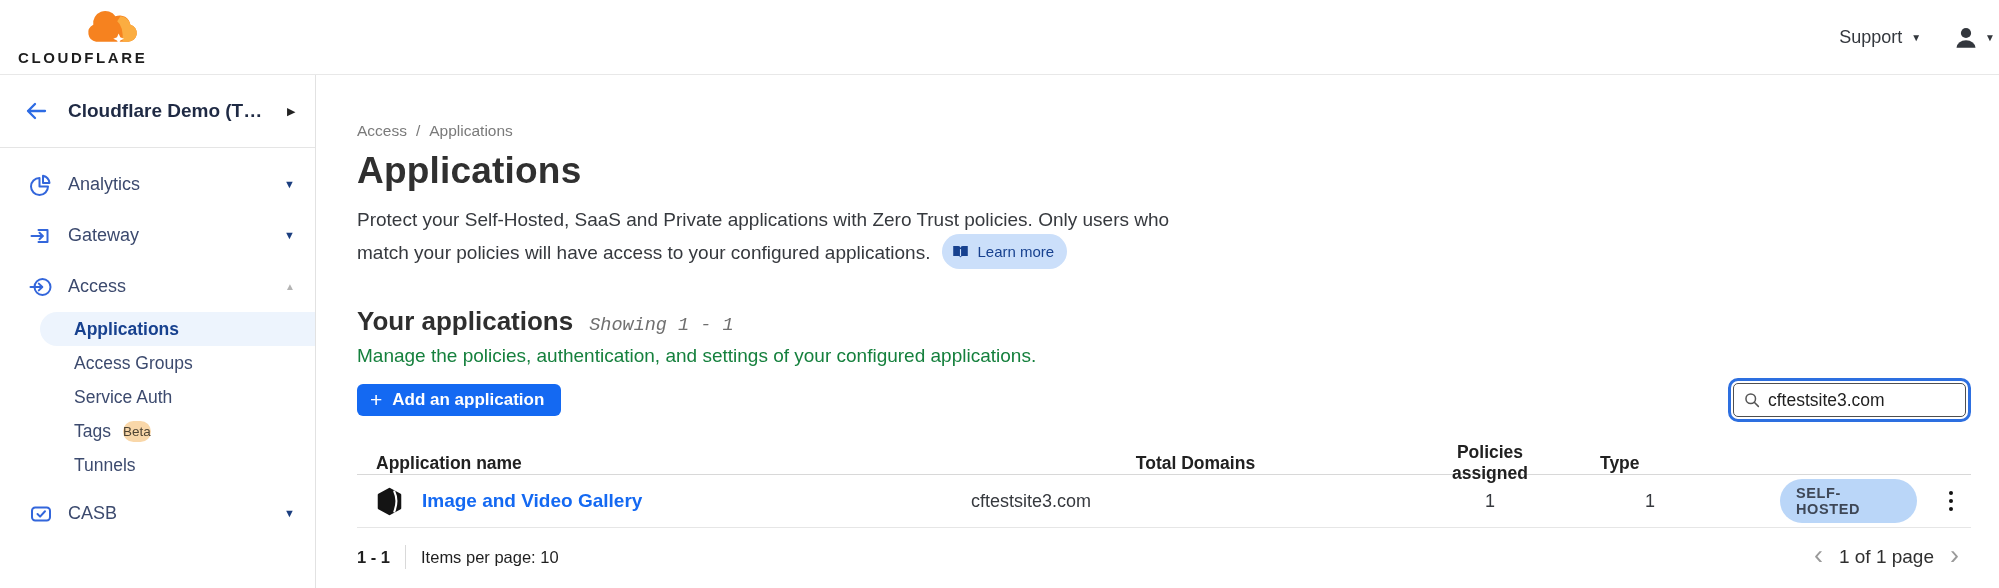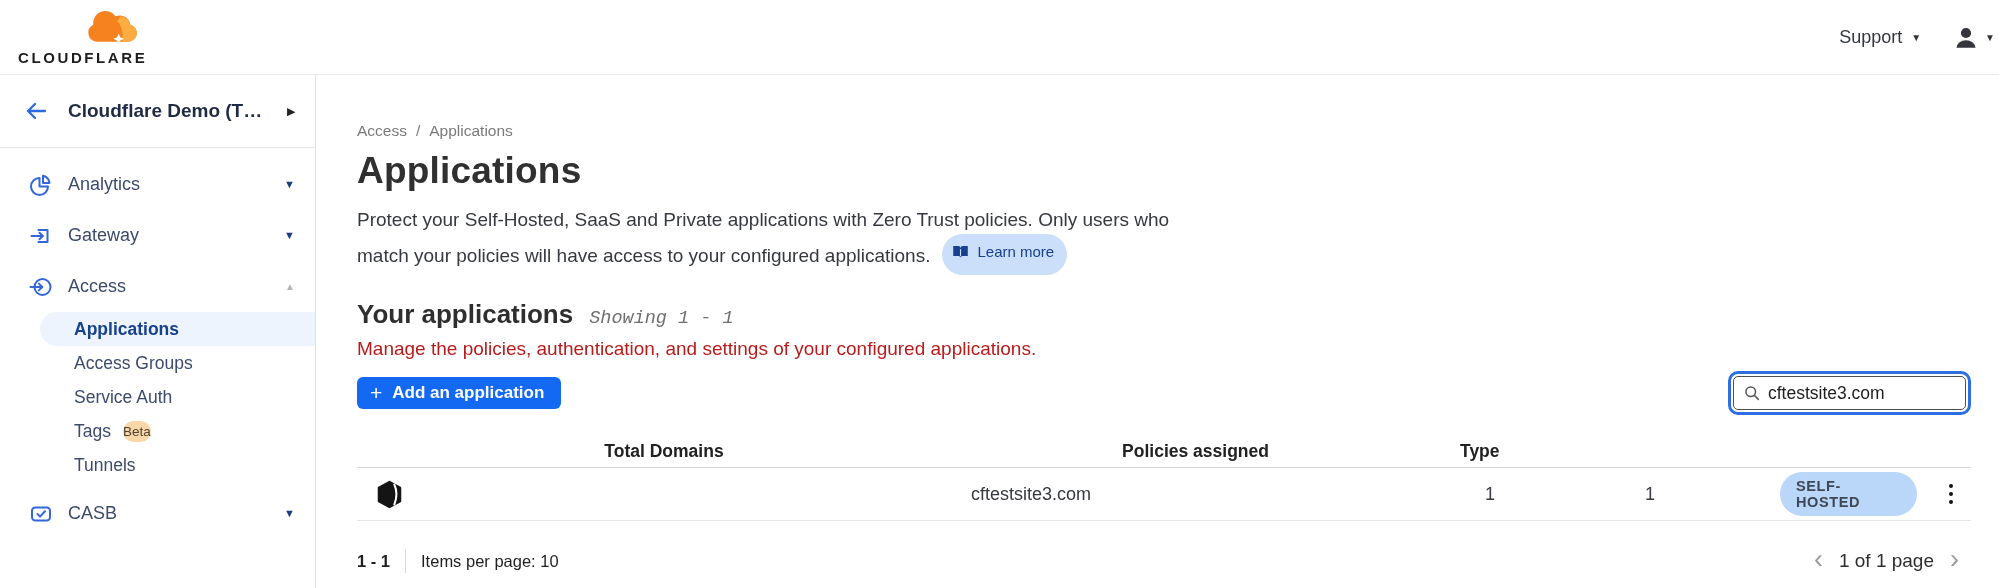--- a/index.html
+++ b/index.html
@@ -40,7 +40,7 @@
   .crumb { cursor:pointer; }
   .page-title { margin-top:8px; font-size:37px; line-height:44px; font-weight:bold; color:#303030; letter-spacing:0.2px; }
   .desc { margin-top:12px; font-size:19px; line-height:30.5px; color:#36393e; }
-  .learn-more { display:inline-flex; align-items:center; gap:8px; vertical-align:middle; margin-left:12px; background:#cbdffa; color:#17418f; font-size:15px; padding:3px 13px 8px 10px; border-radius:999px; cursor:pointer; position:relative; top:-2px; }
+  .learn-more { display:inline-flex; align-items:center; gap:8px; vertical-align:middle; margin-left:12px; background:#cbdffa; color:#17418f; font-size:15px; padding:3px 13px 2px 10px; border-radius:999px; cursor:pointer; position:relative; top:-2px; }
   .h2row { margin-top:22px; display:flex; align-items:baseline; height:34px; }
   .h2 { font-size:26px; font-weight:bold; color:#2e2e2e; }
   .showing { margin-left:16px; font-size:18.5px; font-style:italic; color:#6f6f6f;font-family:Liberation Mono, monospace; }

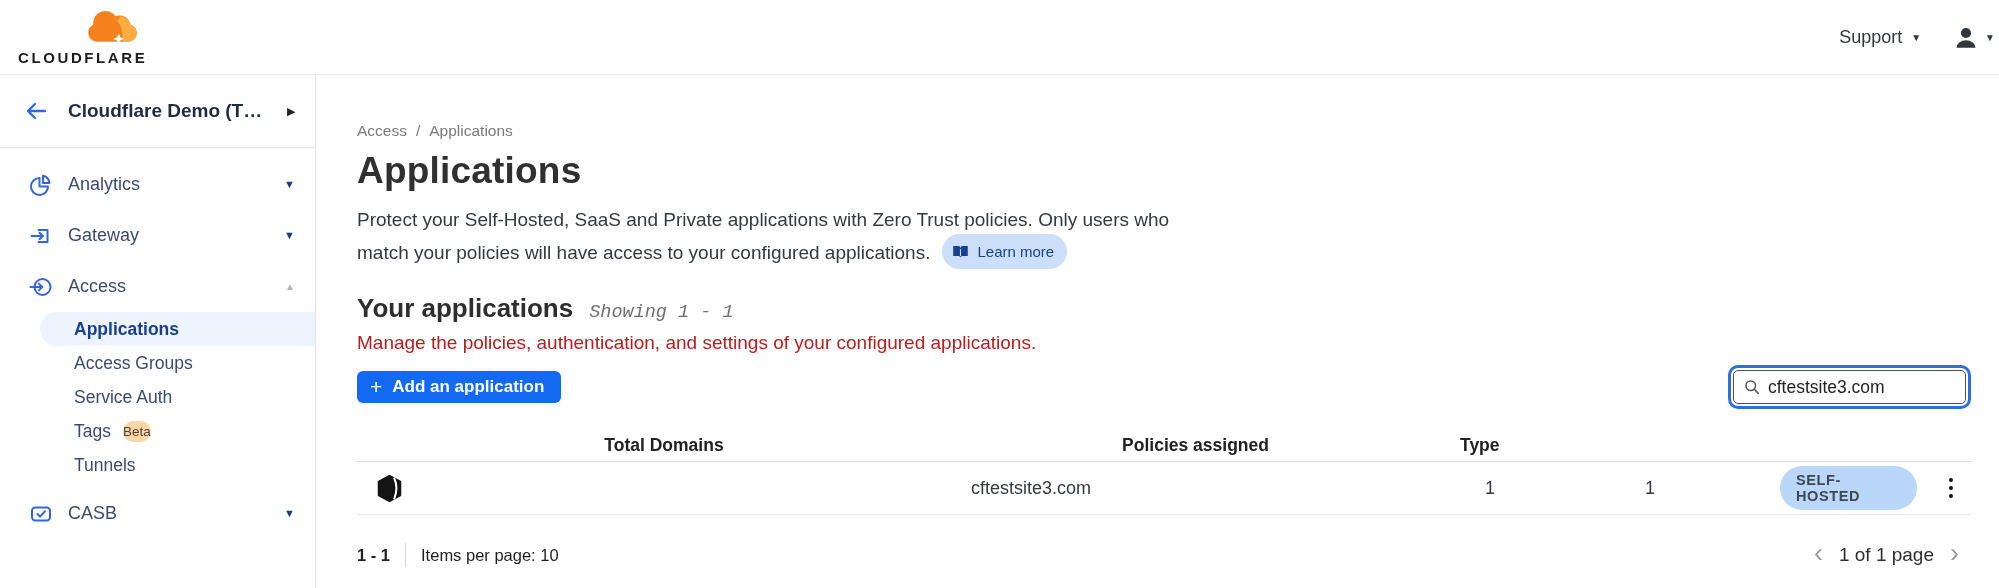--- a/index.html
+++ b/index.html
@@ -41,7 +41,7 @@
   .page-title { margin-top:8px; font-size:37px; line-height:44px; font-weight:bold; color:#303030; letter-spacing:0.2px; }
   .desc { margin-top:12px; font-size:19px; line-height:30.5px; color:#36393e; }
   .learn-more { display:inline-flex; align-items:center; gap:8px; vertical-align:middle; margin-left:12px; background:#cbdffa; color:#17418f; font-size:15px; padding:3px 13px 2px 10px; border-radius:999px; cursor:pointer; position:relative; top:-2px; }
-  .h2row { margin-top:22px; display:flex; align-items:baseline; height:34px; }
+  .h2row { margin-top:35px; display:flex; align-items:baseline; height:34px; }
   .h2 { font-size:26px; font-weight:bold; color:#2e2e2e; }
   .showing { margin-left:16px; font-size:18.5px; font-style:italic; color:#6f6f6f;font-family:Liberation Mono, monospace; }
   .subtext { margin-top:2px; font-size:19px; line-height:28px; color:#b91c1c; }

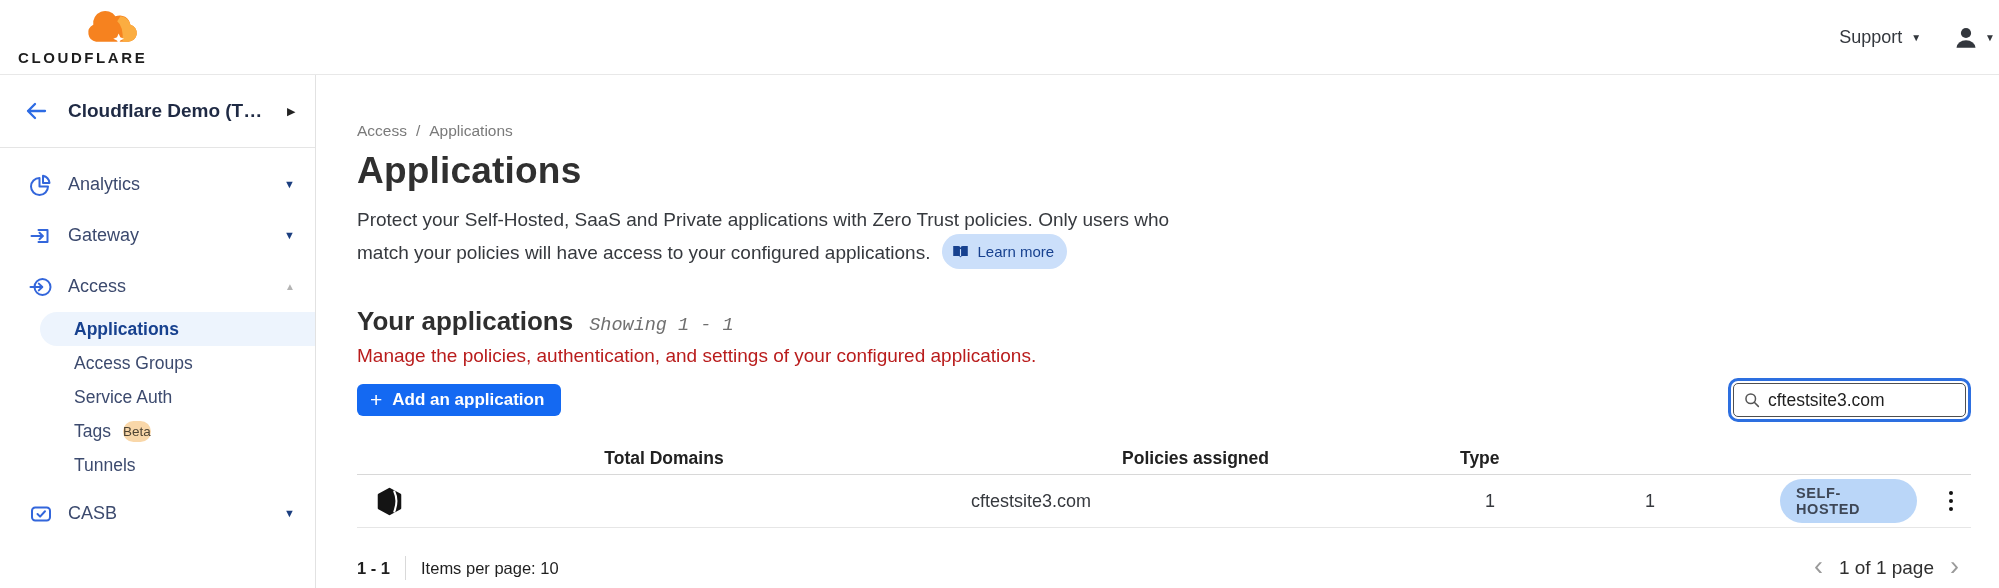--- a/index.html
+++ b/index.html
@@ -44,7 +44,7 @@
   .h2row { margin-top:35px; display:flex; align-items:baseline; height:34px; }
   .h2 { font-size:26px; font-weight:bold; color:#2e2e2e; }
   .showing { margin-left:16px; font-size:18.5px; font-style:italic; color:#6f6f6f;font-family:Liberation Mono, monospace; }
-  .subtext { margin-top:2px; font-size:19px; line-height:28px; color:#b91c1c; }
+  .subtext { margin-top:2px; font-size:19px; line-height:28px; color:#15803d; }
 
   .controls { margin-top:12px; height:36px; display:flex; align-items:center; justify-content:space-between; }
   .add-btn { display:flex; align-items:center; gap:10px; background:#1469f2; color:#fff; border:none; border-radius:6px; height:32px; padding:0 17px 0 13px; font-size:17px; font-weight:bold; font-family:"Liberation Sans", sans-serif; cursor:pointer; }

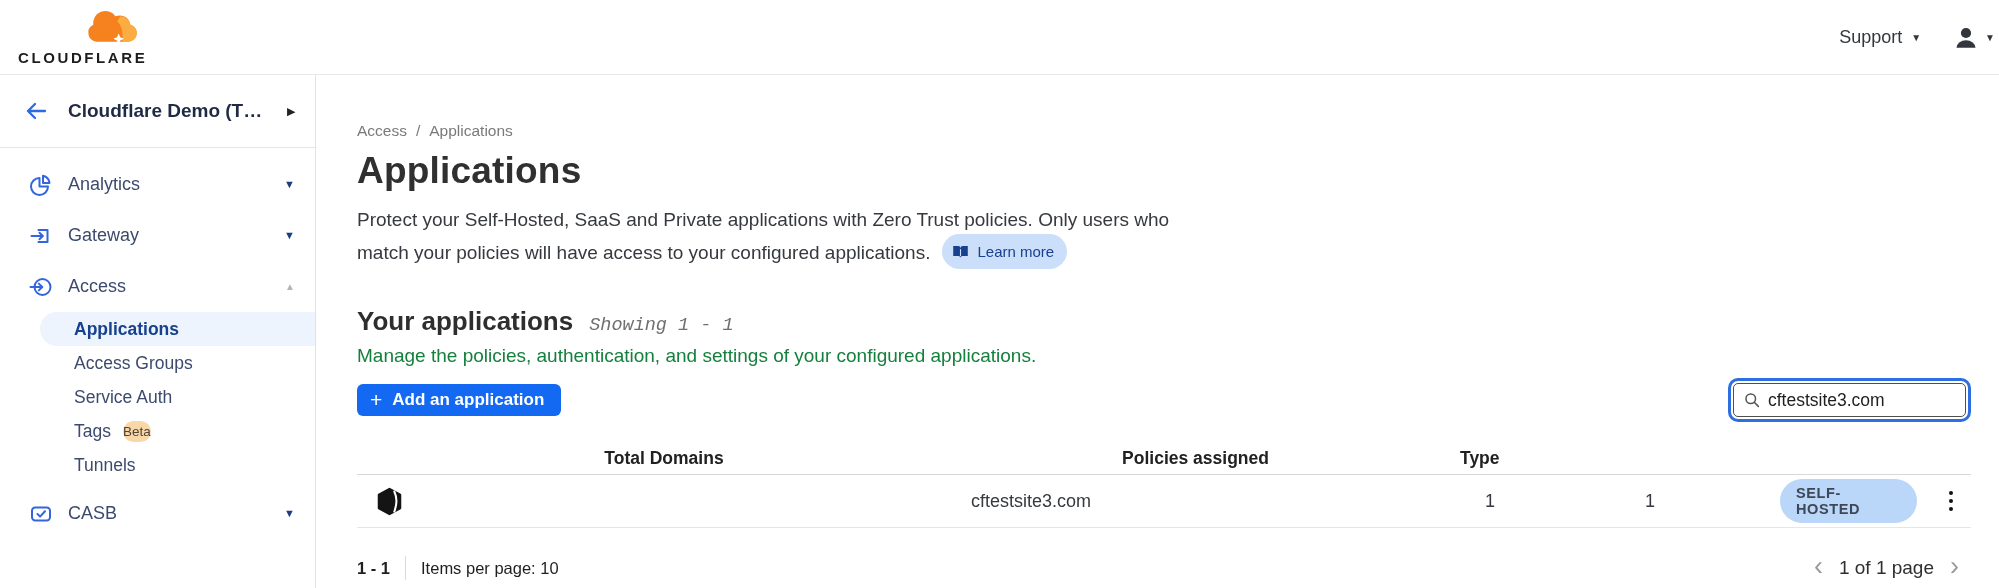--- a/index.html
+++ b/index.html
@@ -217,6 +217,7 @@
 
     <div class="table">
       <div class="trow thead">
+        <div class="c-name">Application name</div>
         <div class="c-center">Total Domains</div>
         <div class="c-center">Policies assigned</div>
         <div class="c-type">Type</div>

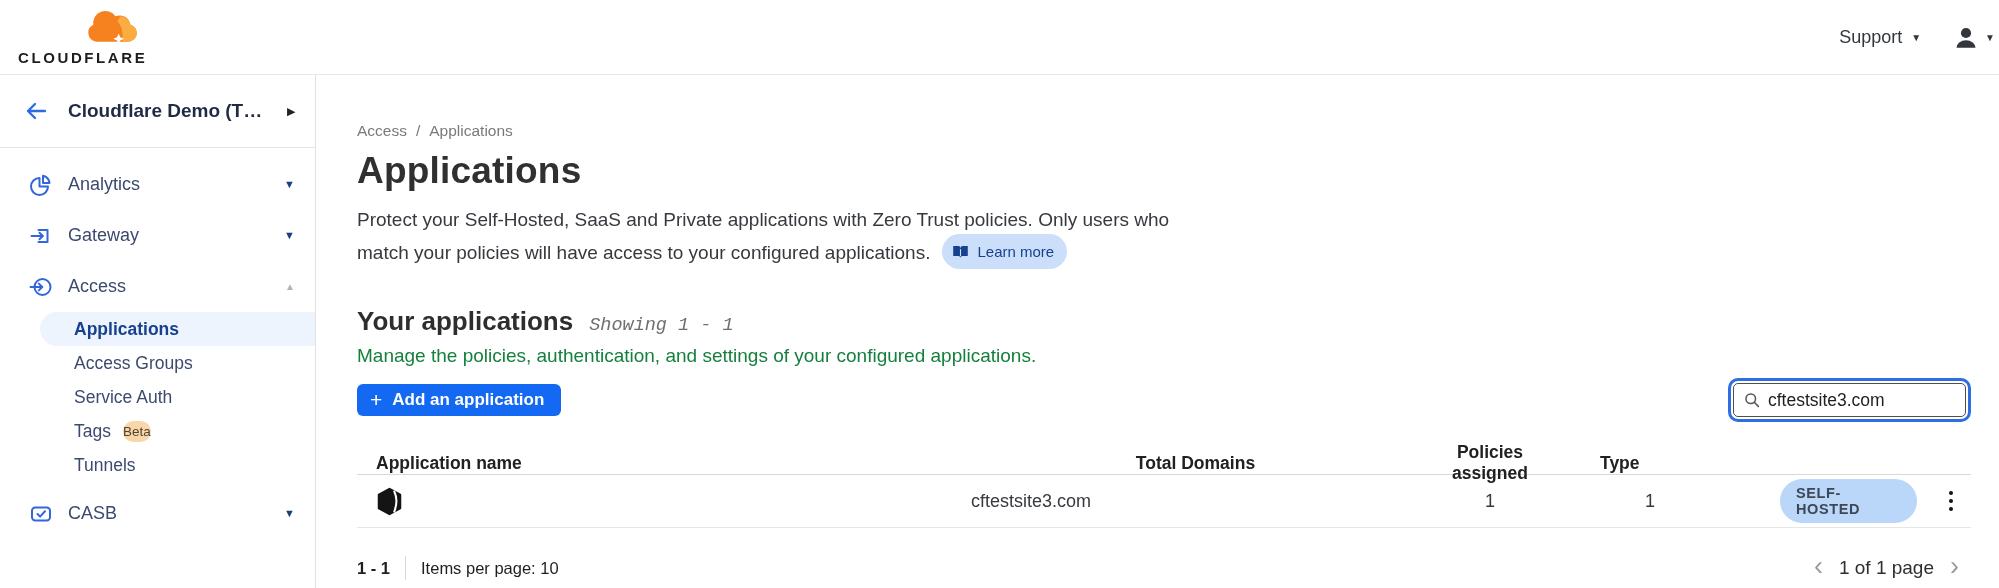--- a/index.html
+++ b/index.html
@@ -230,6 +230,7 @@
             <path d="M14 2 L25 8 V22 L14 28 L3 22 V8 Z" fill="#141414" stroke="#141414" stroke-width="2.4" stroke-linejoin="round"></path>
             <path d="M19 4.6 q4.4 9.4 0 20.8" stroke="#fff" stroke-width="2.1" fill="none" stroke-linecap="round"></path>
           </svg>
+          <span class="app-link">Image and Video Gallery</span>
         </div>
         <div>cftestsite3.com</div>
         <div class="c-center">1</div>

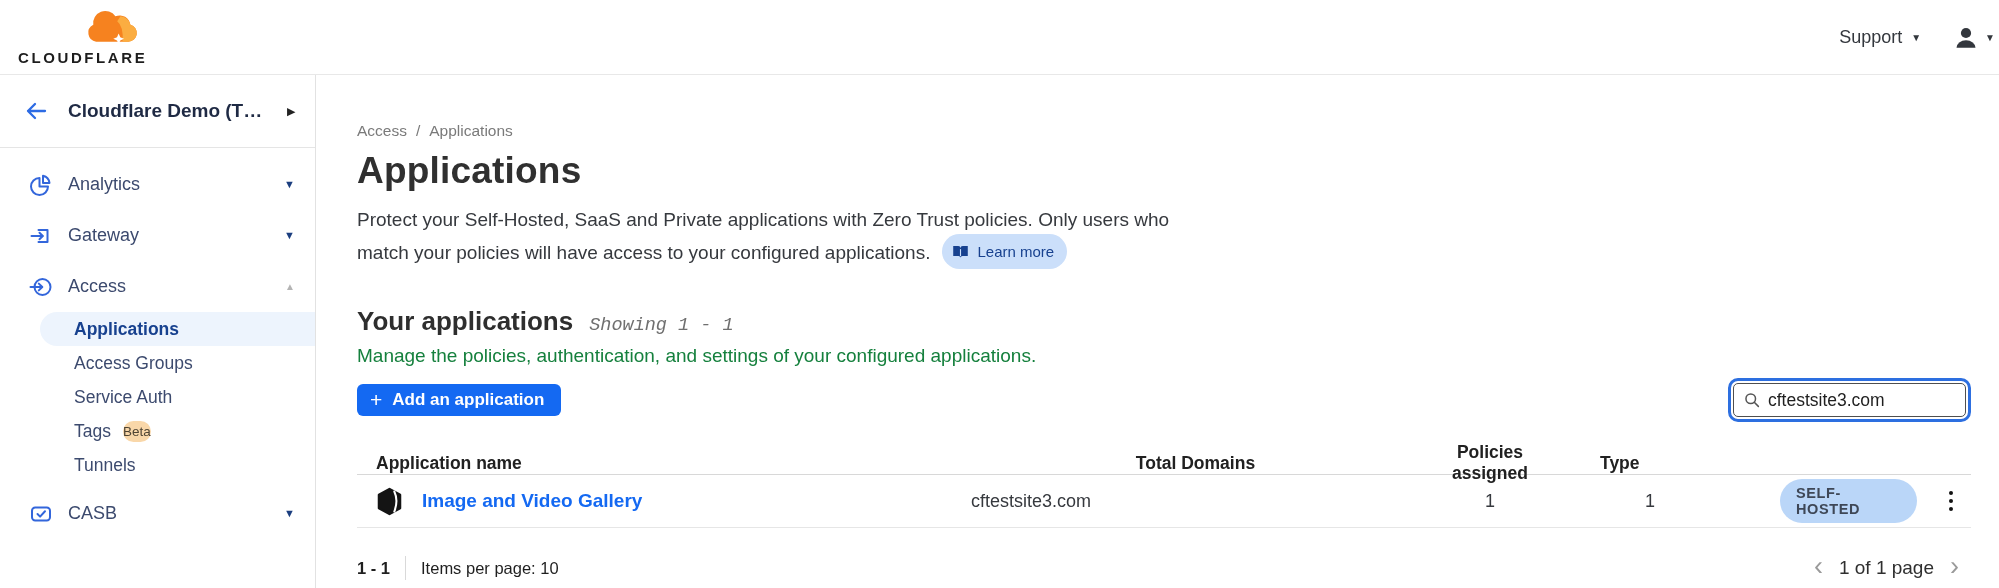--- a/index.html
+++ b/index.html
@@ -65,7 +65,7 @@
   .kebab { display:flex; flex-direction:column; gap:3.5px; padding:6px; cursor:pointer; }
   .kebab i { width:4.5px; height:4.5px; border-radius:50%; background:#111; }
 
-  .pager { margin-top:23px; display:flex; align-items:center; justify-content:space-between; height:34px; }
+  .pager { margin-top:12px; display:flex; align-items:center; justify-content:space-between; height:34px; }
   .pager-left { display:flex; align-items:center; font-size:16.5px; color:#1f1f1f; }
   .range { font-weight:bold; }
   .vdiv { width:1px; height:24px; background:#d9d9d9; margin:0 15px; }

